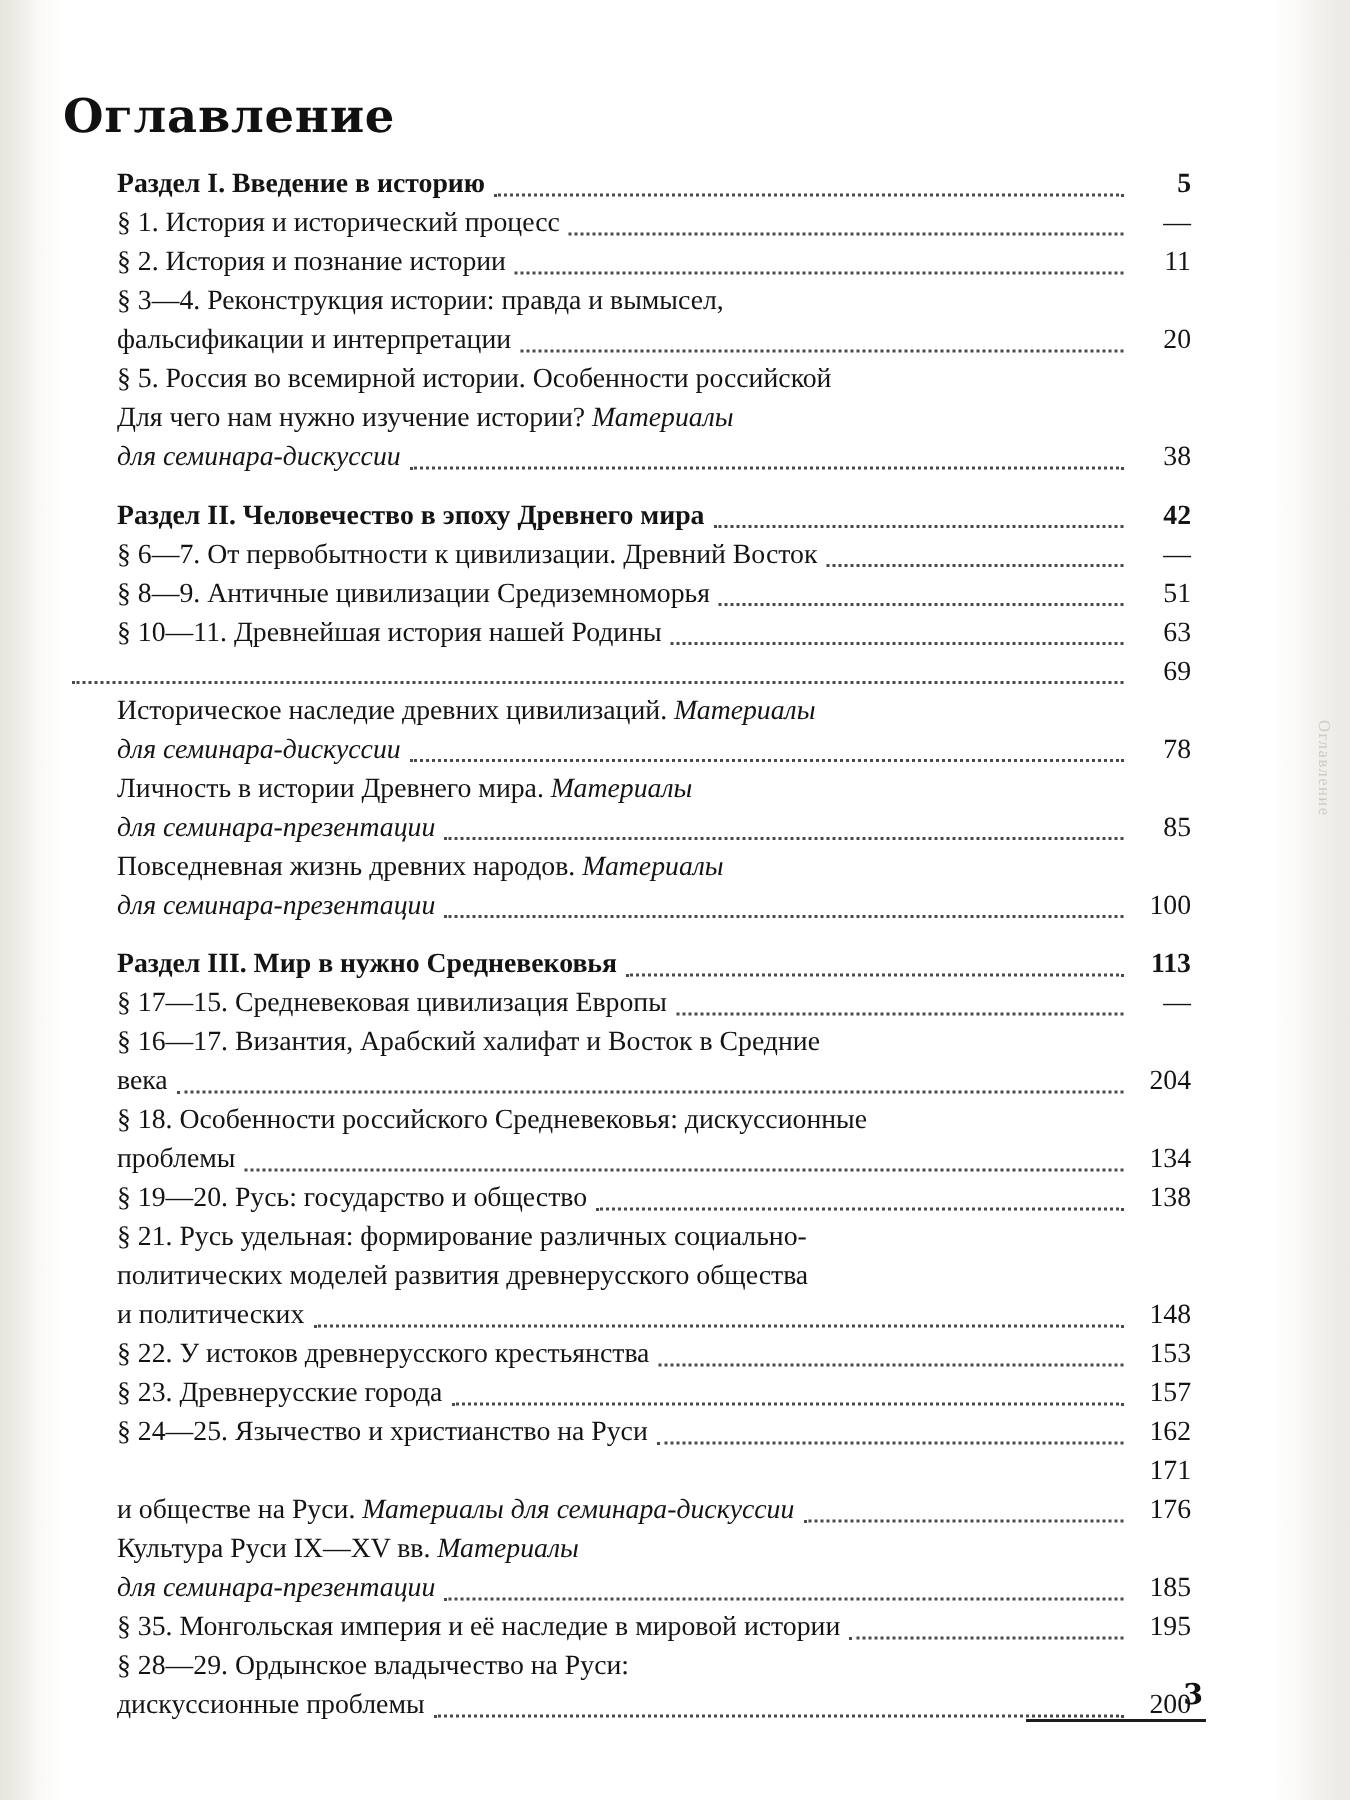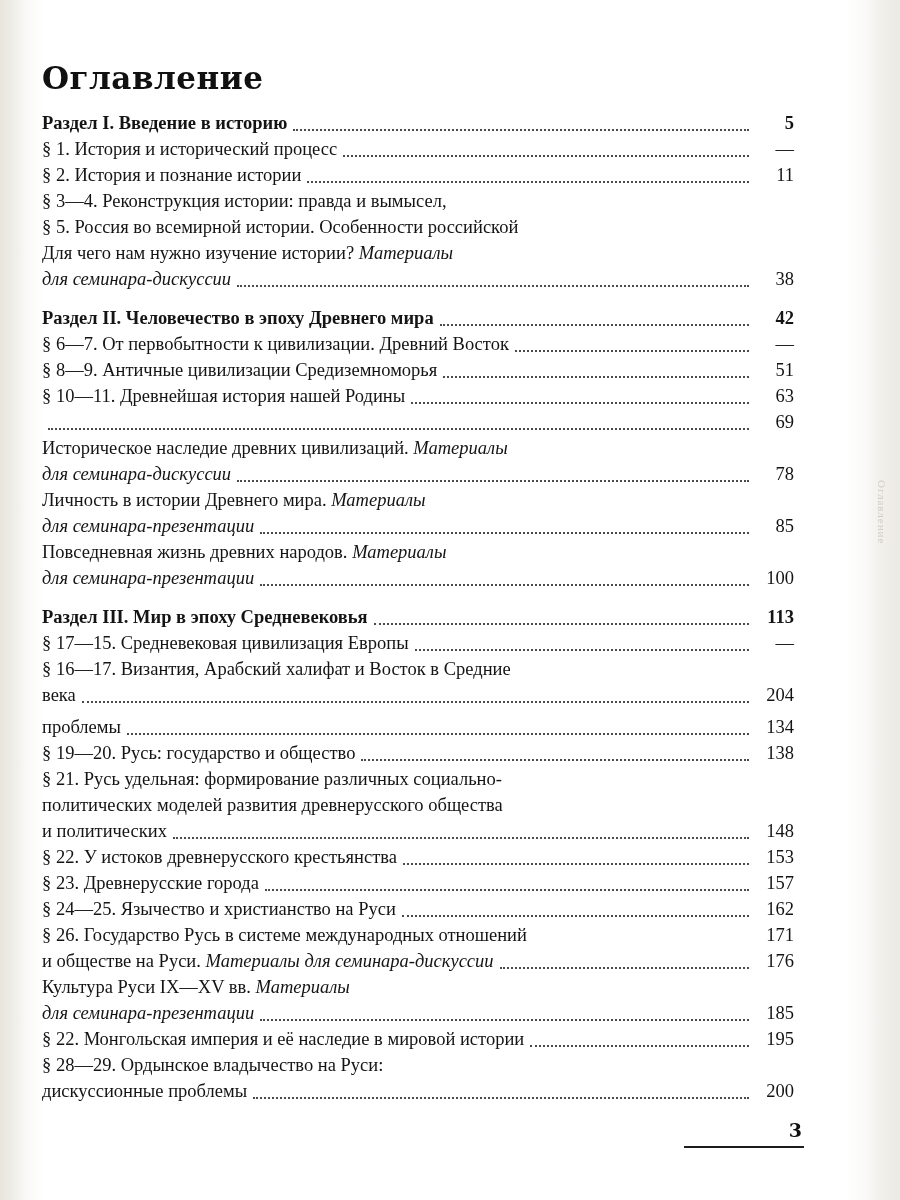--- a/index.html
+++ b/index.html
@@ -67,6 +67,7 @@
     flex: 0 1 auto;
     white-space: nowrap;
     overflow: hidden;
+    margin-left: 36px;
   }
   .entry .leader {
     flex: 1 1 auto;

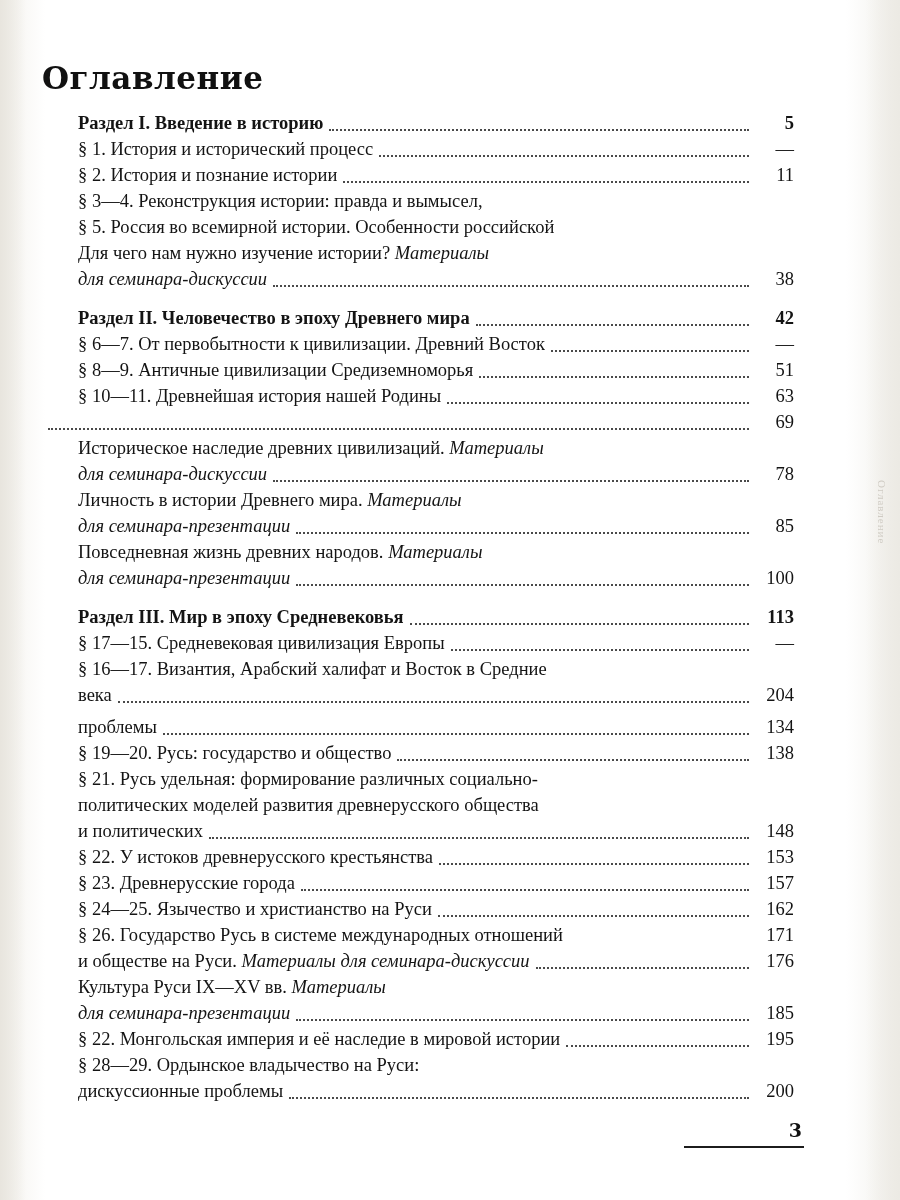--- a/index.html
+++ b/index.html
@@ -157,6 +157,11 @@
           <span class="leader"></span>
           <span class="page-num"></span>
         </div>
+        <div class="entry">
+          <span class="label">фальсификации и интерпретации</span>
+          <span class="leader"></span>
+          <span class="page-num">20</span>
+        </div>
         <div class="entry noleader">
           <span class="label">§ 5. Россия во всемирной истории. Особенности российской</span>
           <span class="leader"></span>

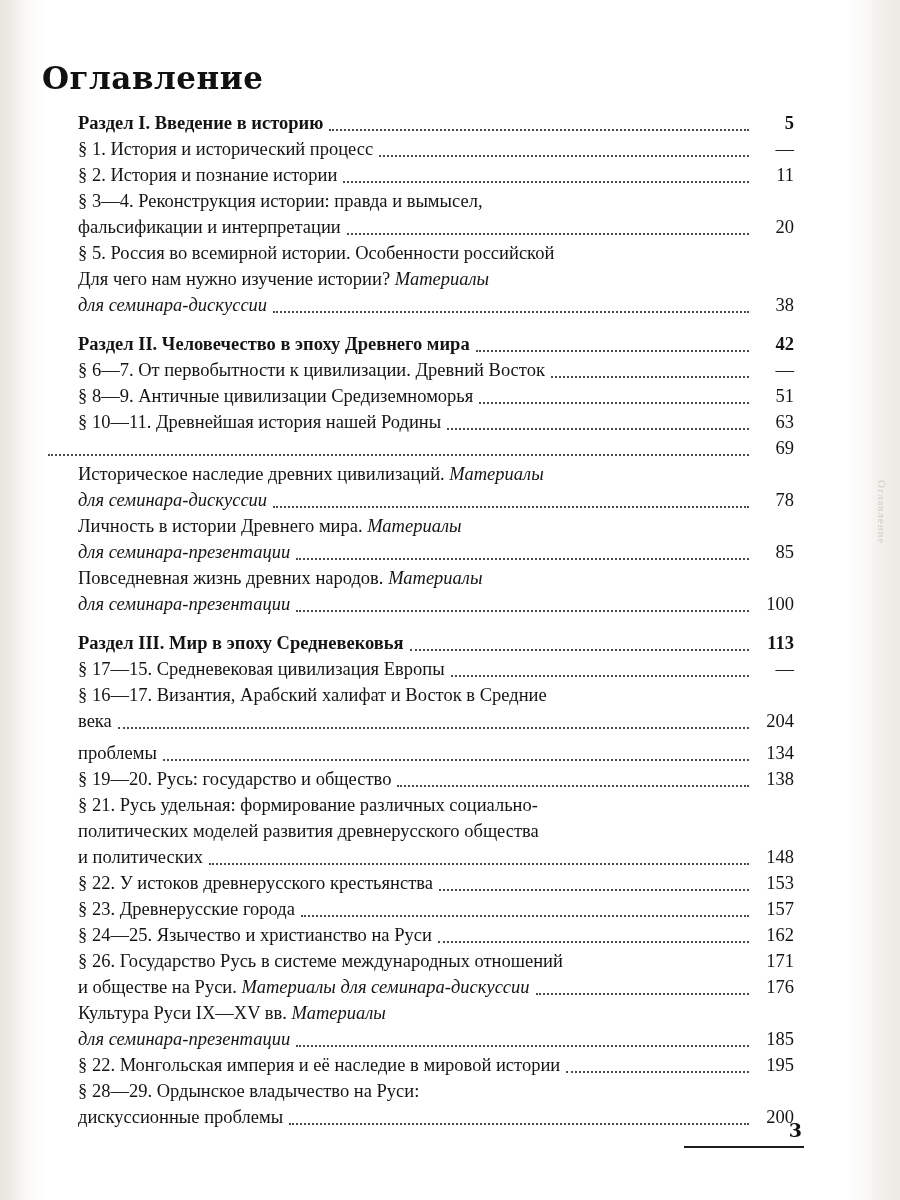--- a/index.html
+++ b/index.html
@@ -234,7 +234,7 @@
         </div>
         <div class="sec-gap"></div>
         <div class="entry bold">
-          <span class="label">Раздел III. Мир в эпоху Средневековья</span>
+          <span class="label">Раздел III. Мир в нужно Средневековья</span>
           <span class="leader"></span>
           <span class="page-num">113</span>
         </div>

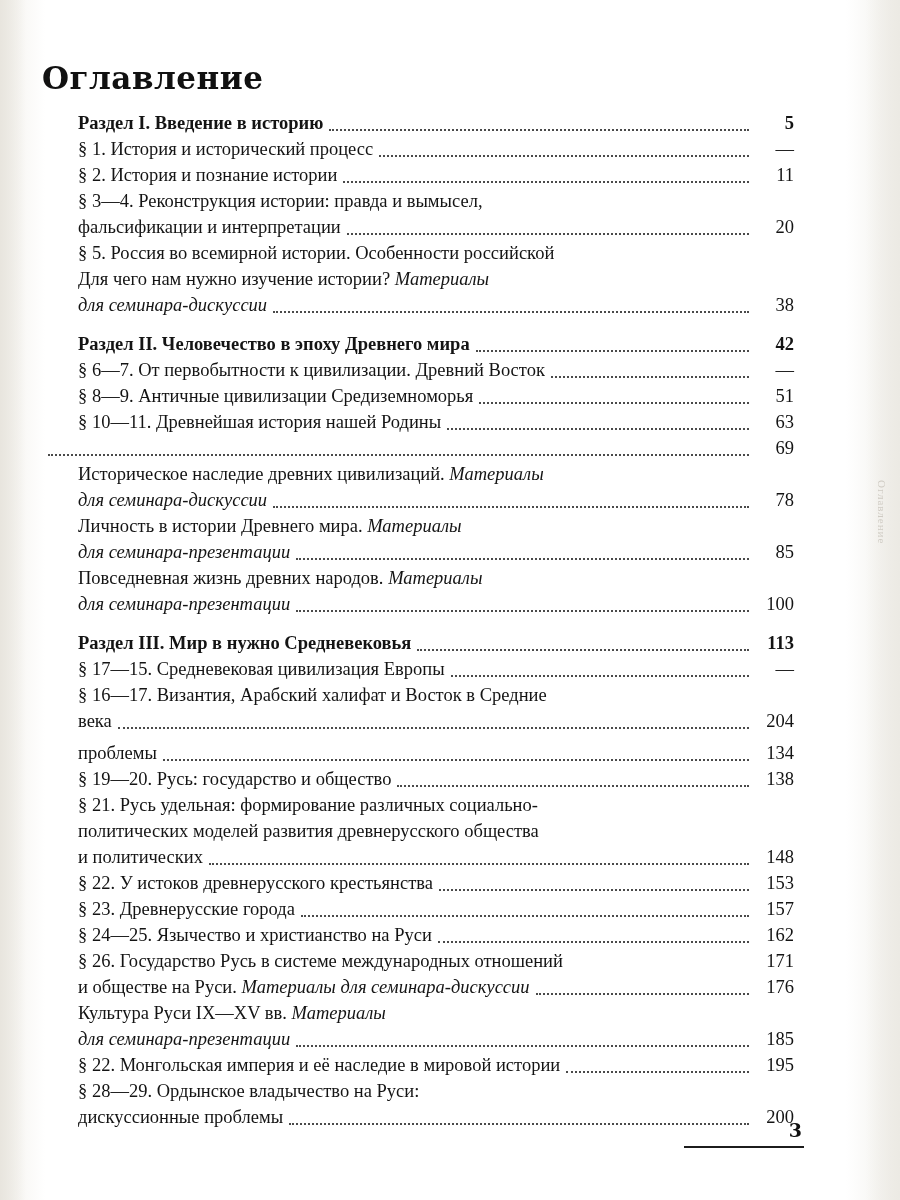--- a/index.html
+++ b/index.html
@@ -254,6 +254,7 @@
           <span class="page-num">204</span>
         </div>
         <div class="entry noleader">
+          <span class="label">§ 18. Особенности российского Средневековья: дискуссионные</span>
           <span class="leader"></span>
           <span class="page-num"></span>
         </div>

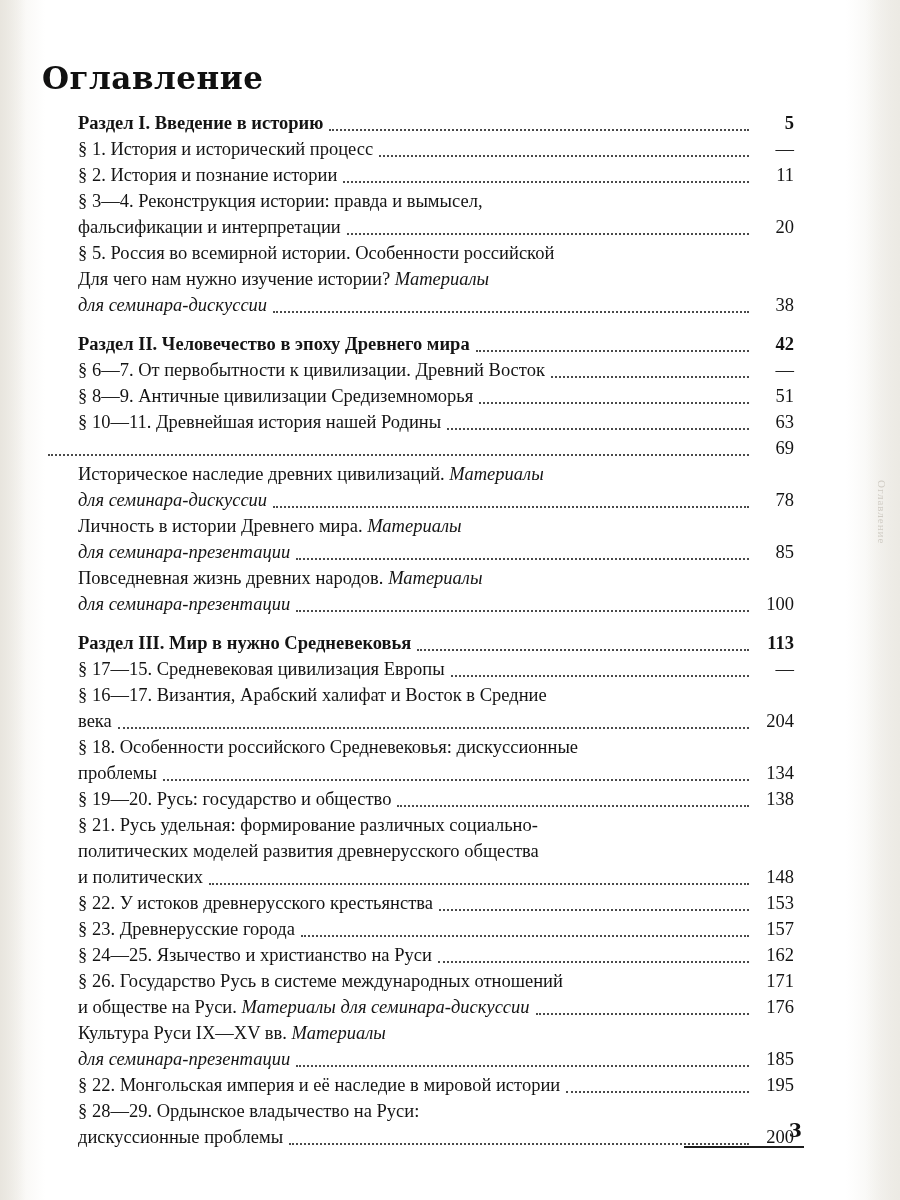--- a/index.html
+++ b/index.html
@@ -299,7 +299,6 @@
           <span class="page-num">162</span>
         </div>
         <div class="entry noleader">
-          <span class="label">§ 26. Государство Русь в системе международных отношений</span>
           <span class="leader"></span>
           <span class="page-num">171</span>
         </div>

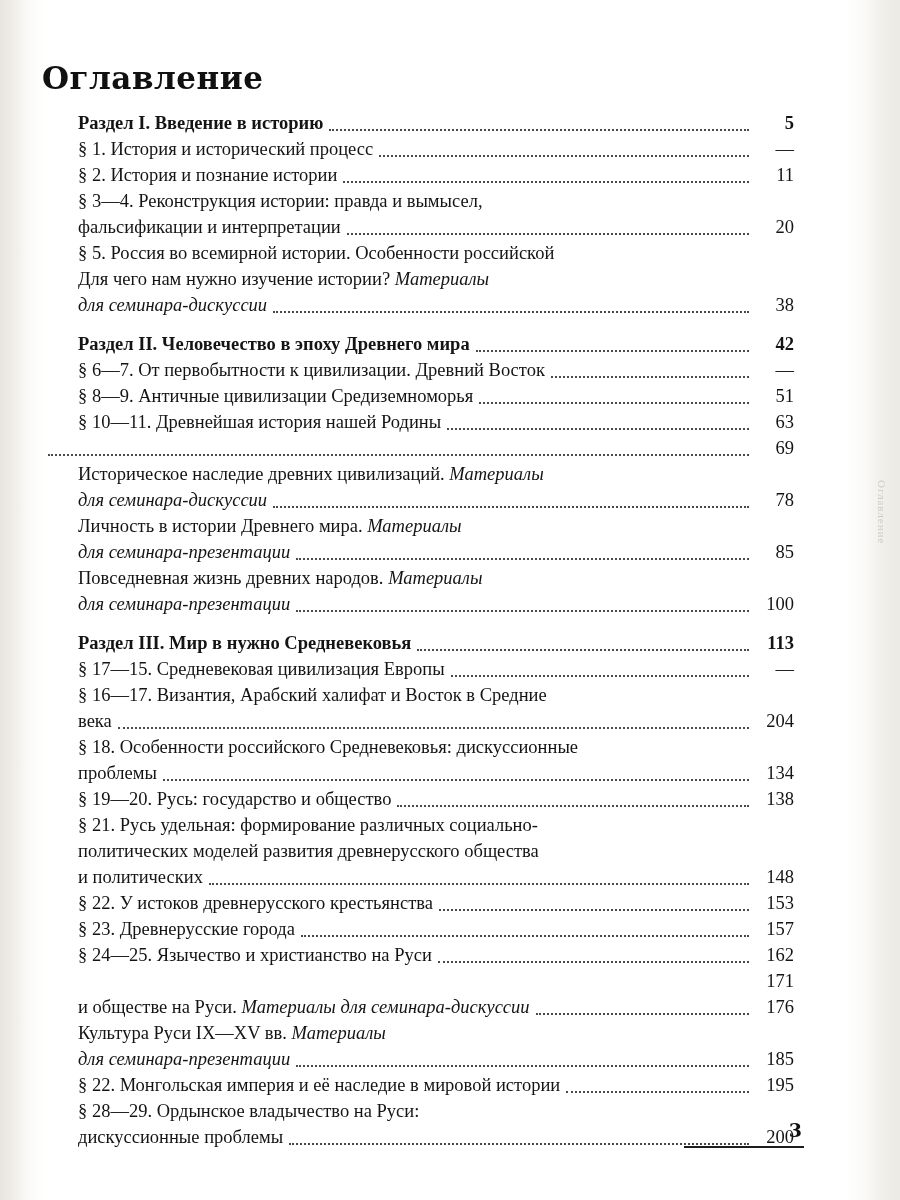--- a/index.html
+++ b/index.html
@@ -318,7 +318,7 @@
           <span class="page-num">185</span>
         </div>
         <div class="entry">
-          <span class="label">§ 22. Монгольская империя и её наследие в мировой истории</span>
+          <span class="label">§ 35. Монгольская империя и её наследие в мировой истории</span>
           <span class="leader"></span>
           <span class="page-num">195</span>
         </div>

